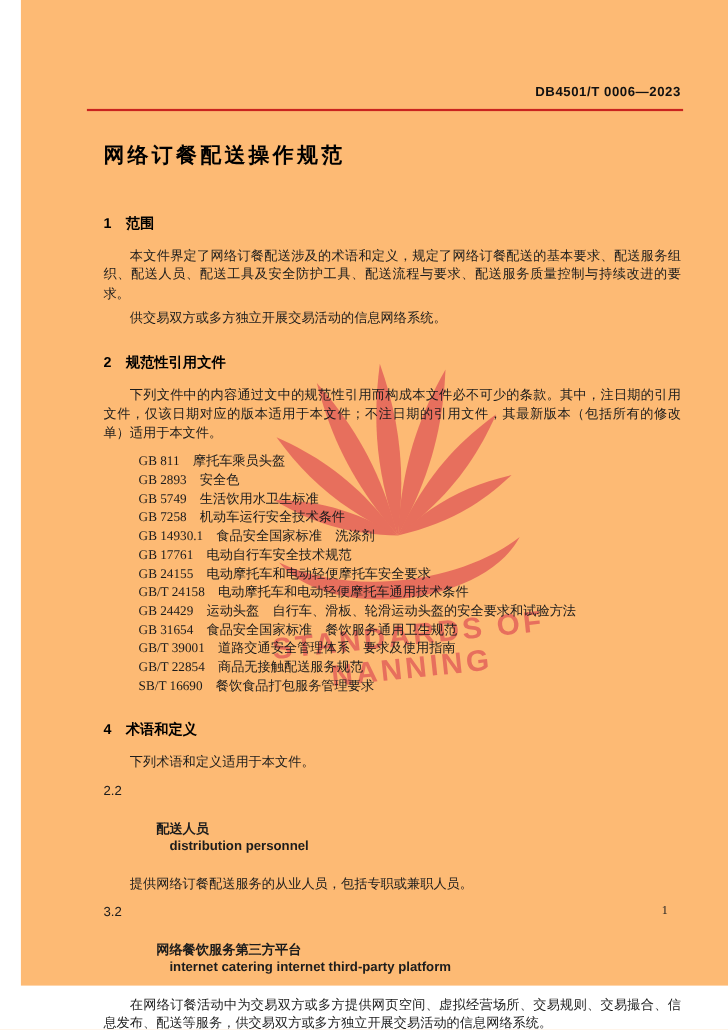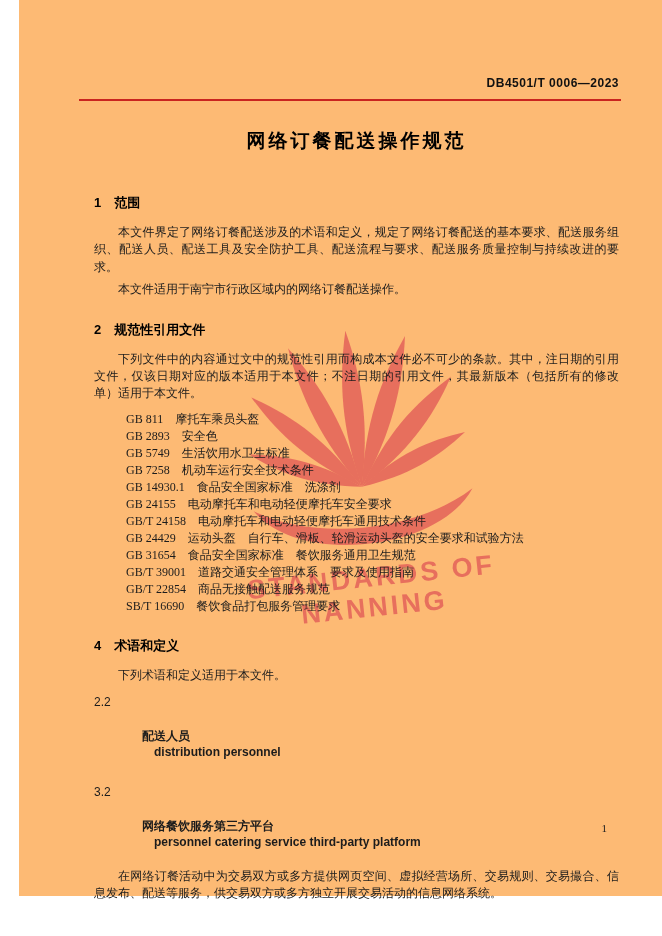--- a/index.html
+++ b/index.html
@@ -44,7 +44,7 @@
   }
   .doc-title {
     margin: 0 0 40px 0;
-    text-align: center;
+    text-align: left;
     font-family: "Liberation Sans", sans-serif;
     font-size: 19px;
     font-weight: bold;

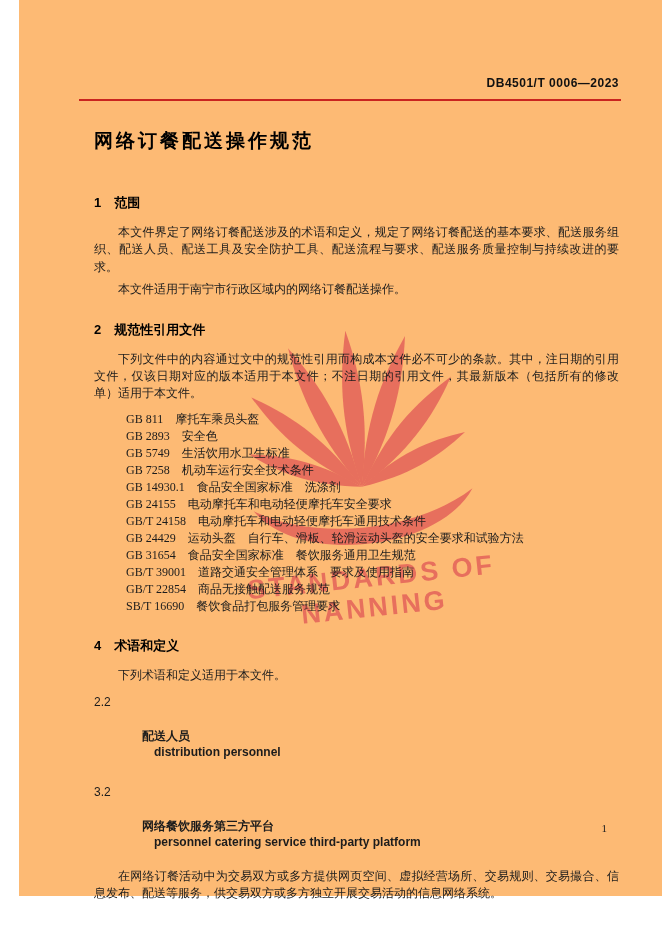--- a/index.html
+++ b/index.html
@@ -151,7 +151,7 @@
 
     <h2 class="sec-heading">1　范围</h2>
     <p class="body-para">本文件界定了网络订餐配送涉及的术语和定义，规定了网络订餐配送的基本要求、配送服务组织、配送人员、配送工具及安全防护工具、配送流程与要求、配送服务质量控制与持续改进的要求。</p>
-    <p class="body-para">本文件适用于南宁市行政区域内的网络订餐配送操作。</p>
+    <p class="body-para">供交易双方或多方独立开展交易活动的信息网络系统。</p>
 
     <h2 class="sec-heading">2　规范性引用文件</h2>
     <p class="body-para">下列文件中的内容通过文中的规范性引用而构成本文件必不可少的条款。其中，注日期的引用文件，仅该日期对应的版本适用于本文件；不注日期的引用文件，其最新版本（包括所有的修改单）适用于本文件。</p>

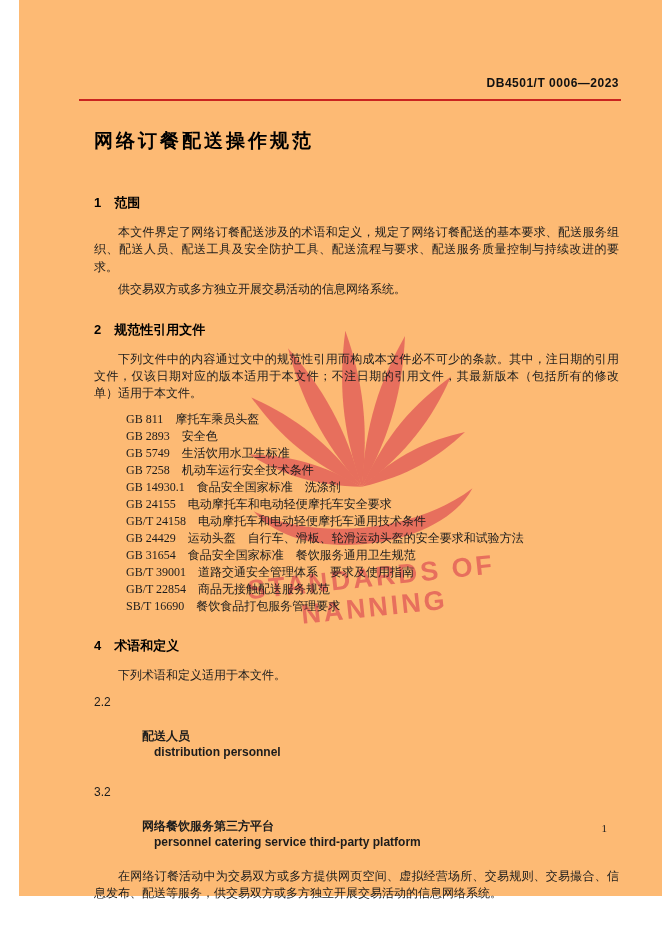--- a/index.html
+++ b/index.html
@@ -162,6 +162,7 @@
       <div class="ref-item">GB 5749　生活饮用水卫生标准</div>
       <div class="ref-item">GB 7258　机动车运行安全技术条件</div>
       <div class="ref-item">GB 14930.1　食品安全国家标准　洗涤剂</div>
+      <div class="ref-item">GB 17761　电动自行车安全技术规范</div>
       <div class="ref-item">GB 24155　电动摩托车和电动轻便摩托车安全要求</div>
       <div class="ref-item">GB/T 24158　电动摩托车和电动轻便摩托车通用技术条件</div>
       <div class="ref-item">GB 24429　运动头盔　自行车、滑板、轮滑运动头盔的安全要求和试验方法</div>

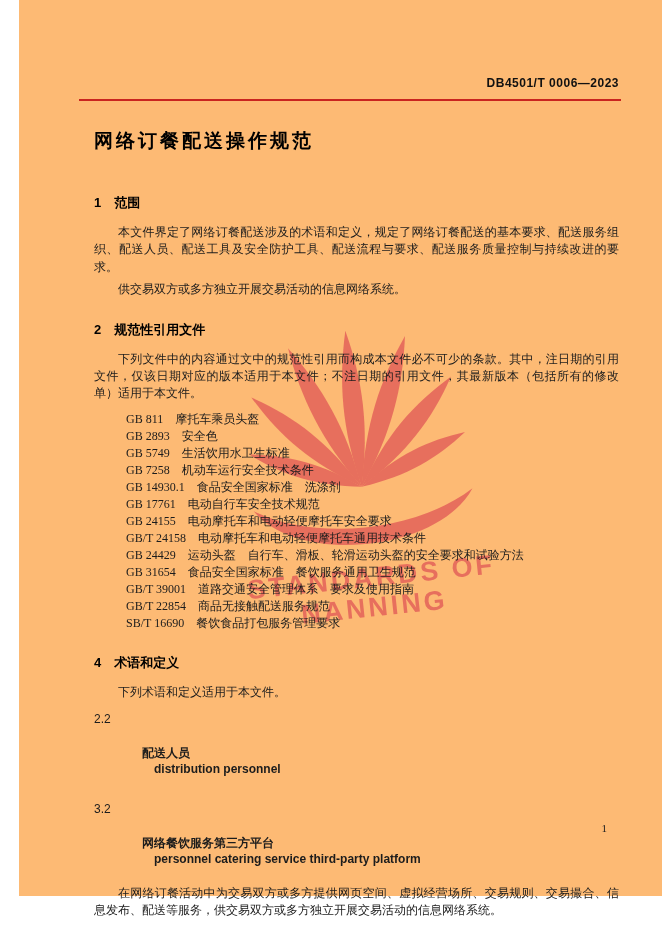--- a/index.html
+++ b/index.html
@@ -181,6 +181,7 @@
         <span class="term-zh">配送人员</span>
         <span class="term-en">distribution personnel</span>
       </div>
+      <p class="term-def">提供网络订餐配送服务的从业人员，包括专职或兼职人员。</p>
     </div>
 
     <div class="term-entry">

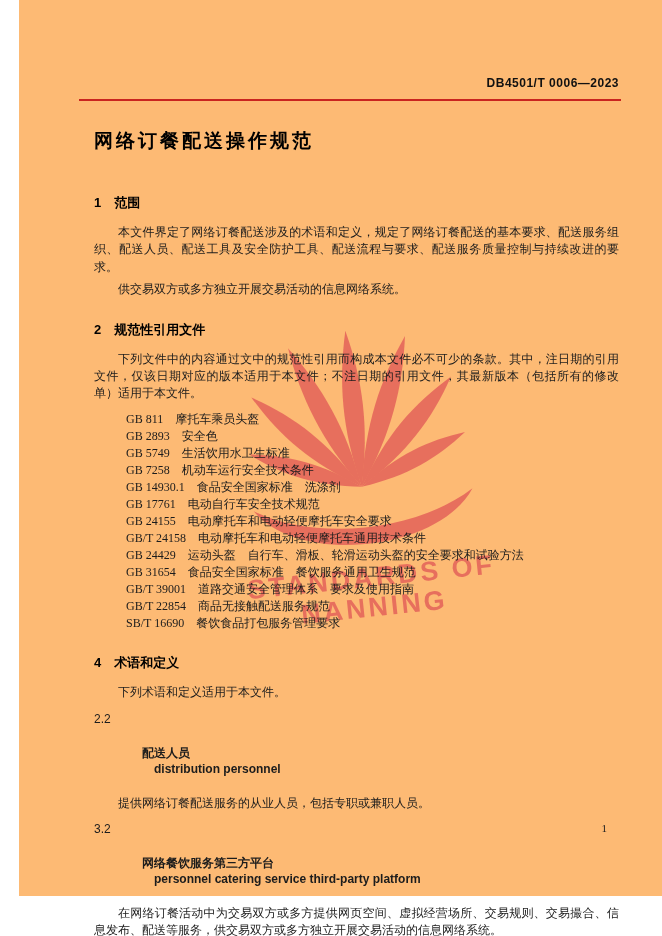--- a/index.html
+++ b/index.html
@@ -188,7 +188,7 @@
       <div class="term-number">3.2</div>
       <div class="term-line">
         <span class="term-zh">网络餐饮服务第三方平台</span>
-        <span class="term-en">personnel catering service third-party platform</span>
+        <span class="term-en">internet catering internet third-party platform</span>
       </div>
       <p class="term-def">在网络订餐活动中为交易双方或多方提供网页空间、虚拟经营场所、交易规则、交易撮合、信息发布、配送等服务，供交易双方或多方独立开展交易活动的信息网络系统。</p>
     </div>

